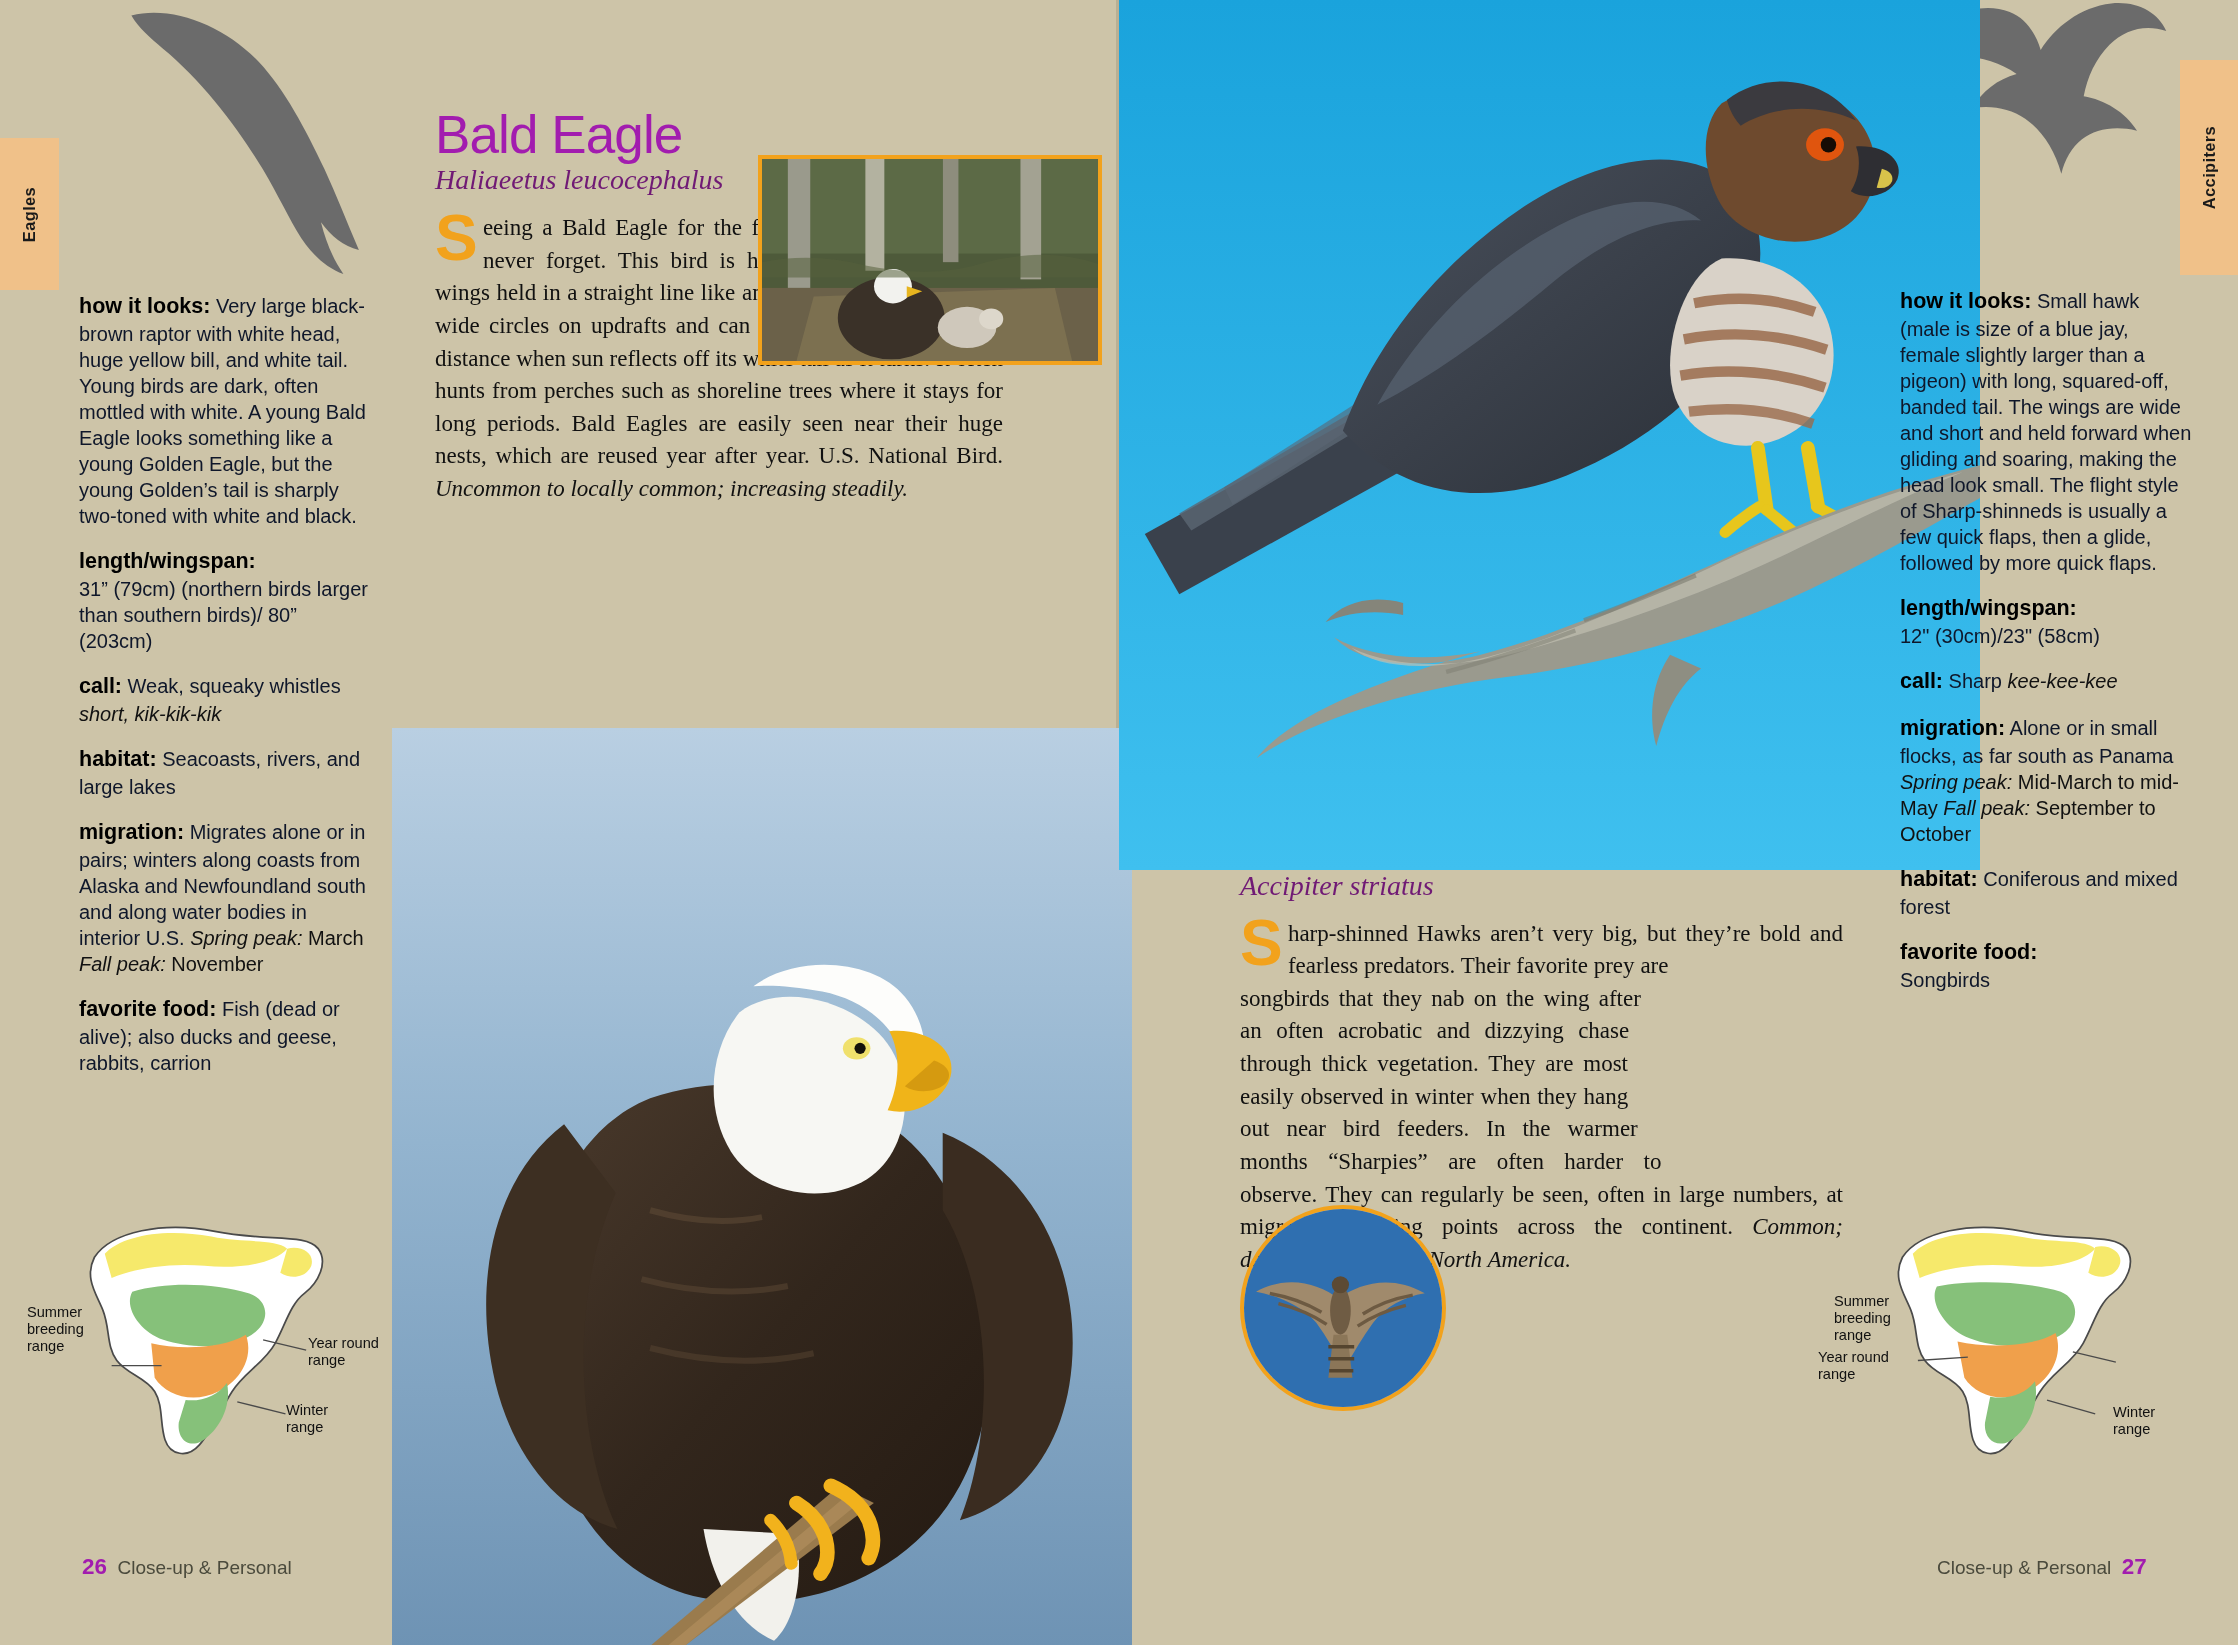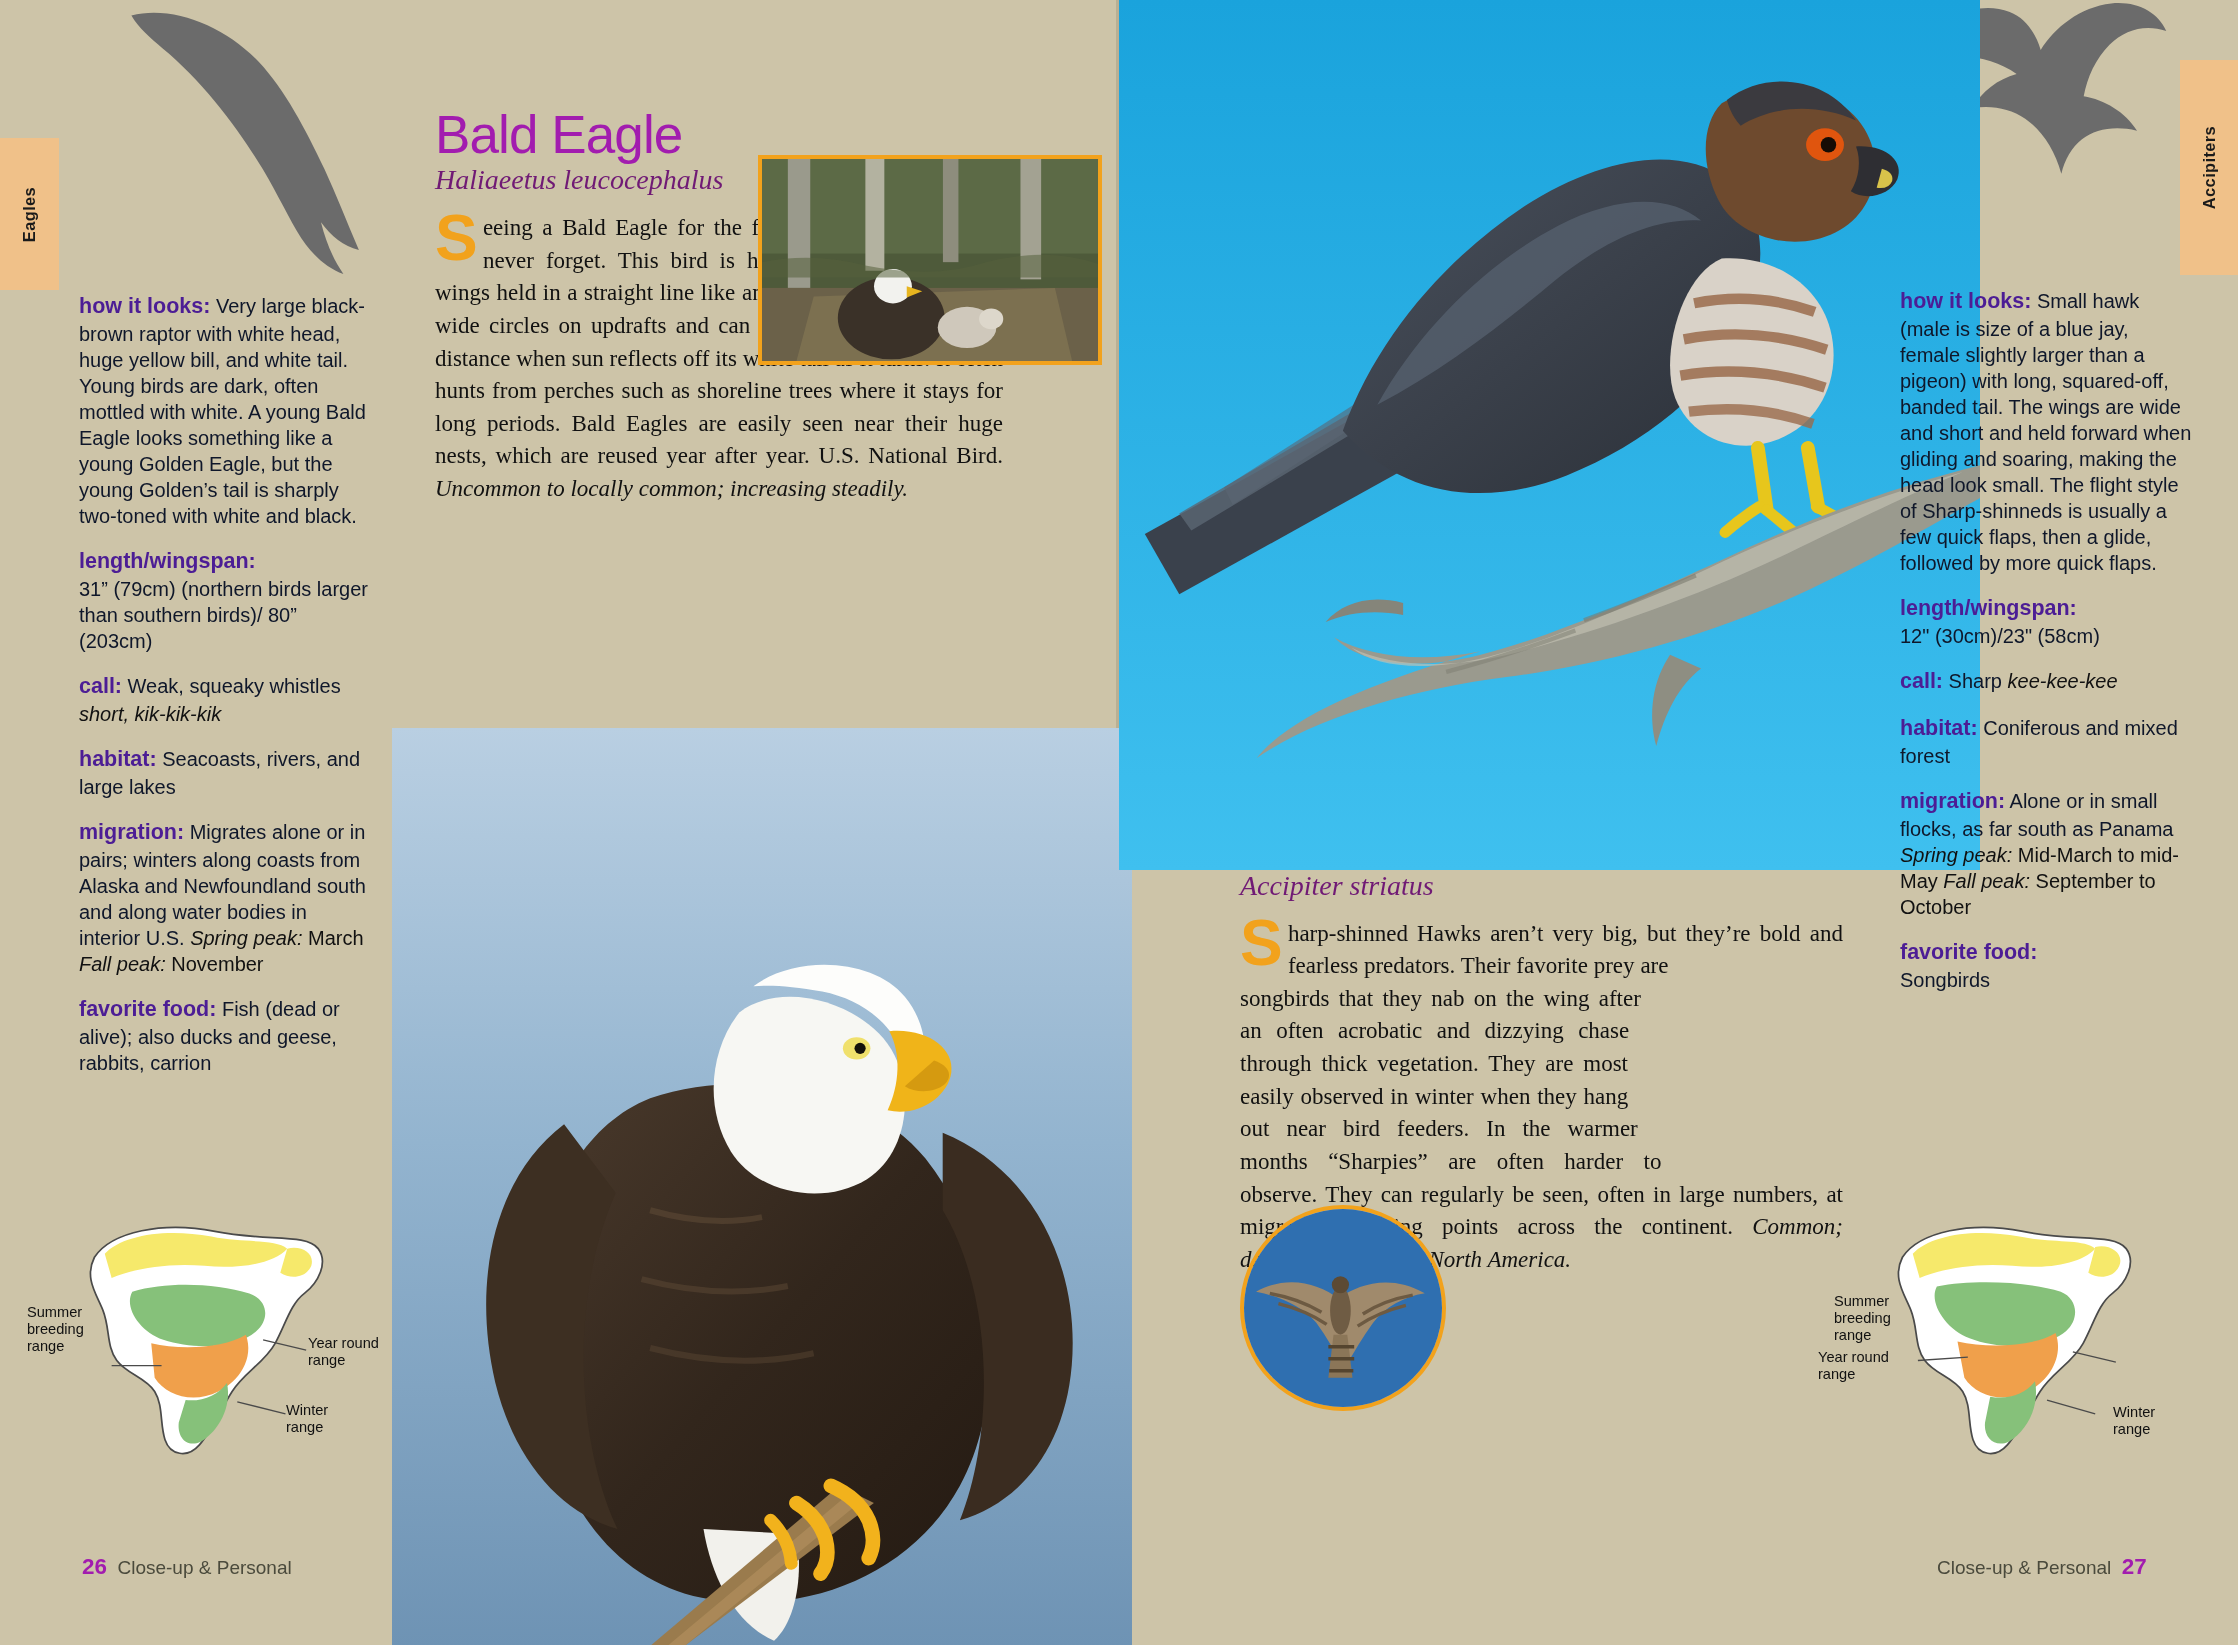--- a/index.html
+++ b/index.html
@@ -40,7 +40,7 @@
   #left-side{left:79px;top:293px;}
   #right-side{left:1900px;top:288px;}
   .field{margin-bottom:19px;}
-  .field .lbl{color:#4c1d95;font-weight:bold;font-size:21.5px;}
+  .field .lbl{color:#000000;font-weight:bold;font-size:21.5px;}
   .field .val{color:#0f172a;}
   .field i{}
 

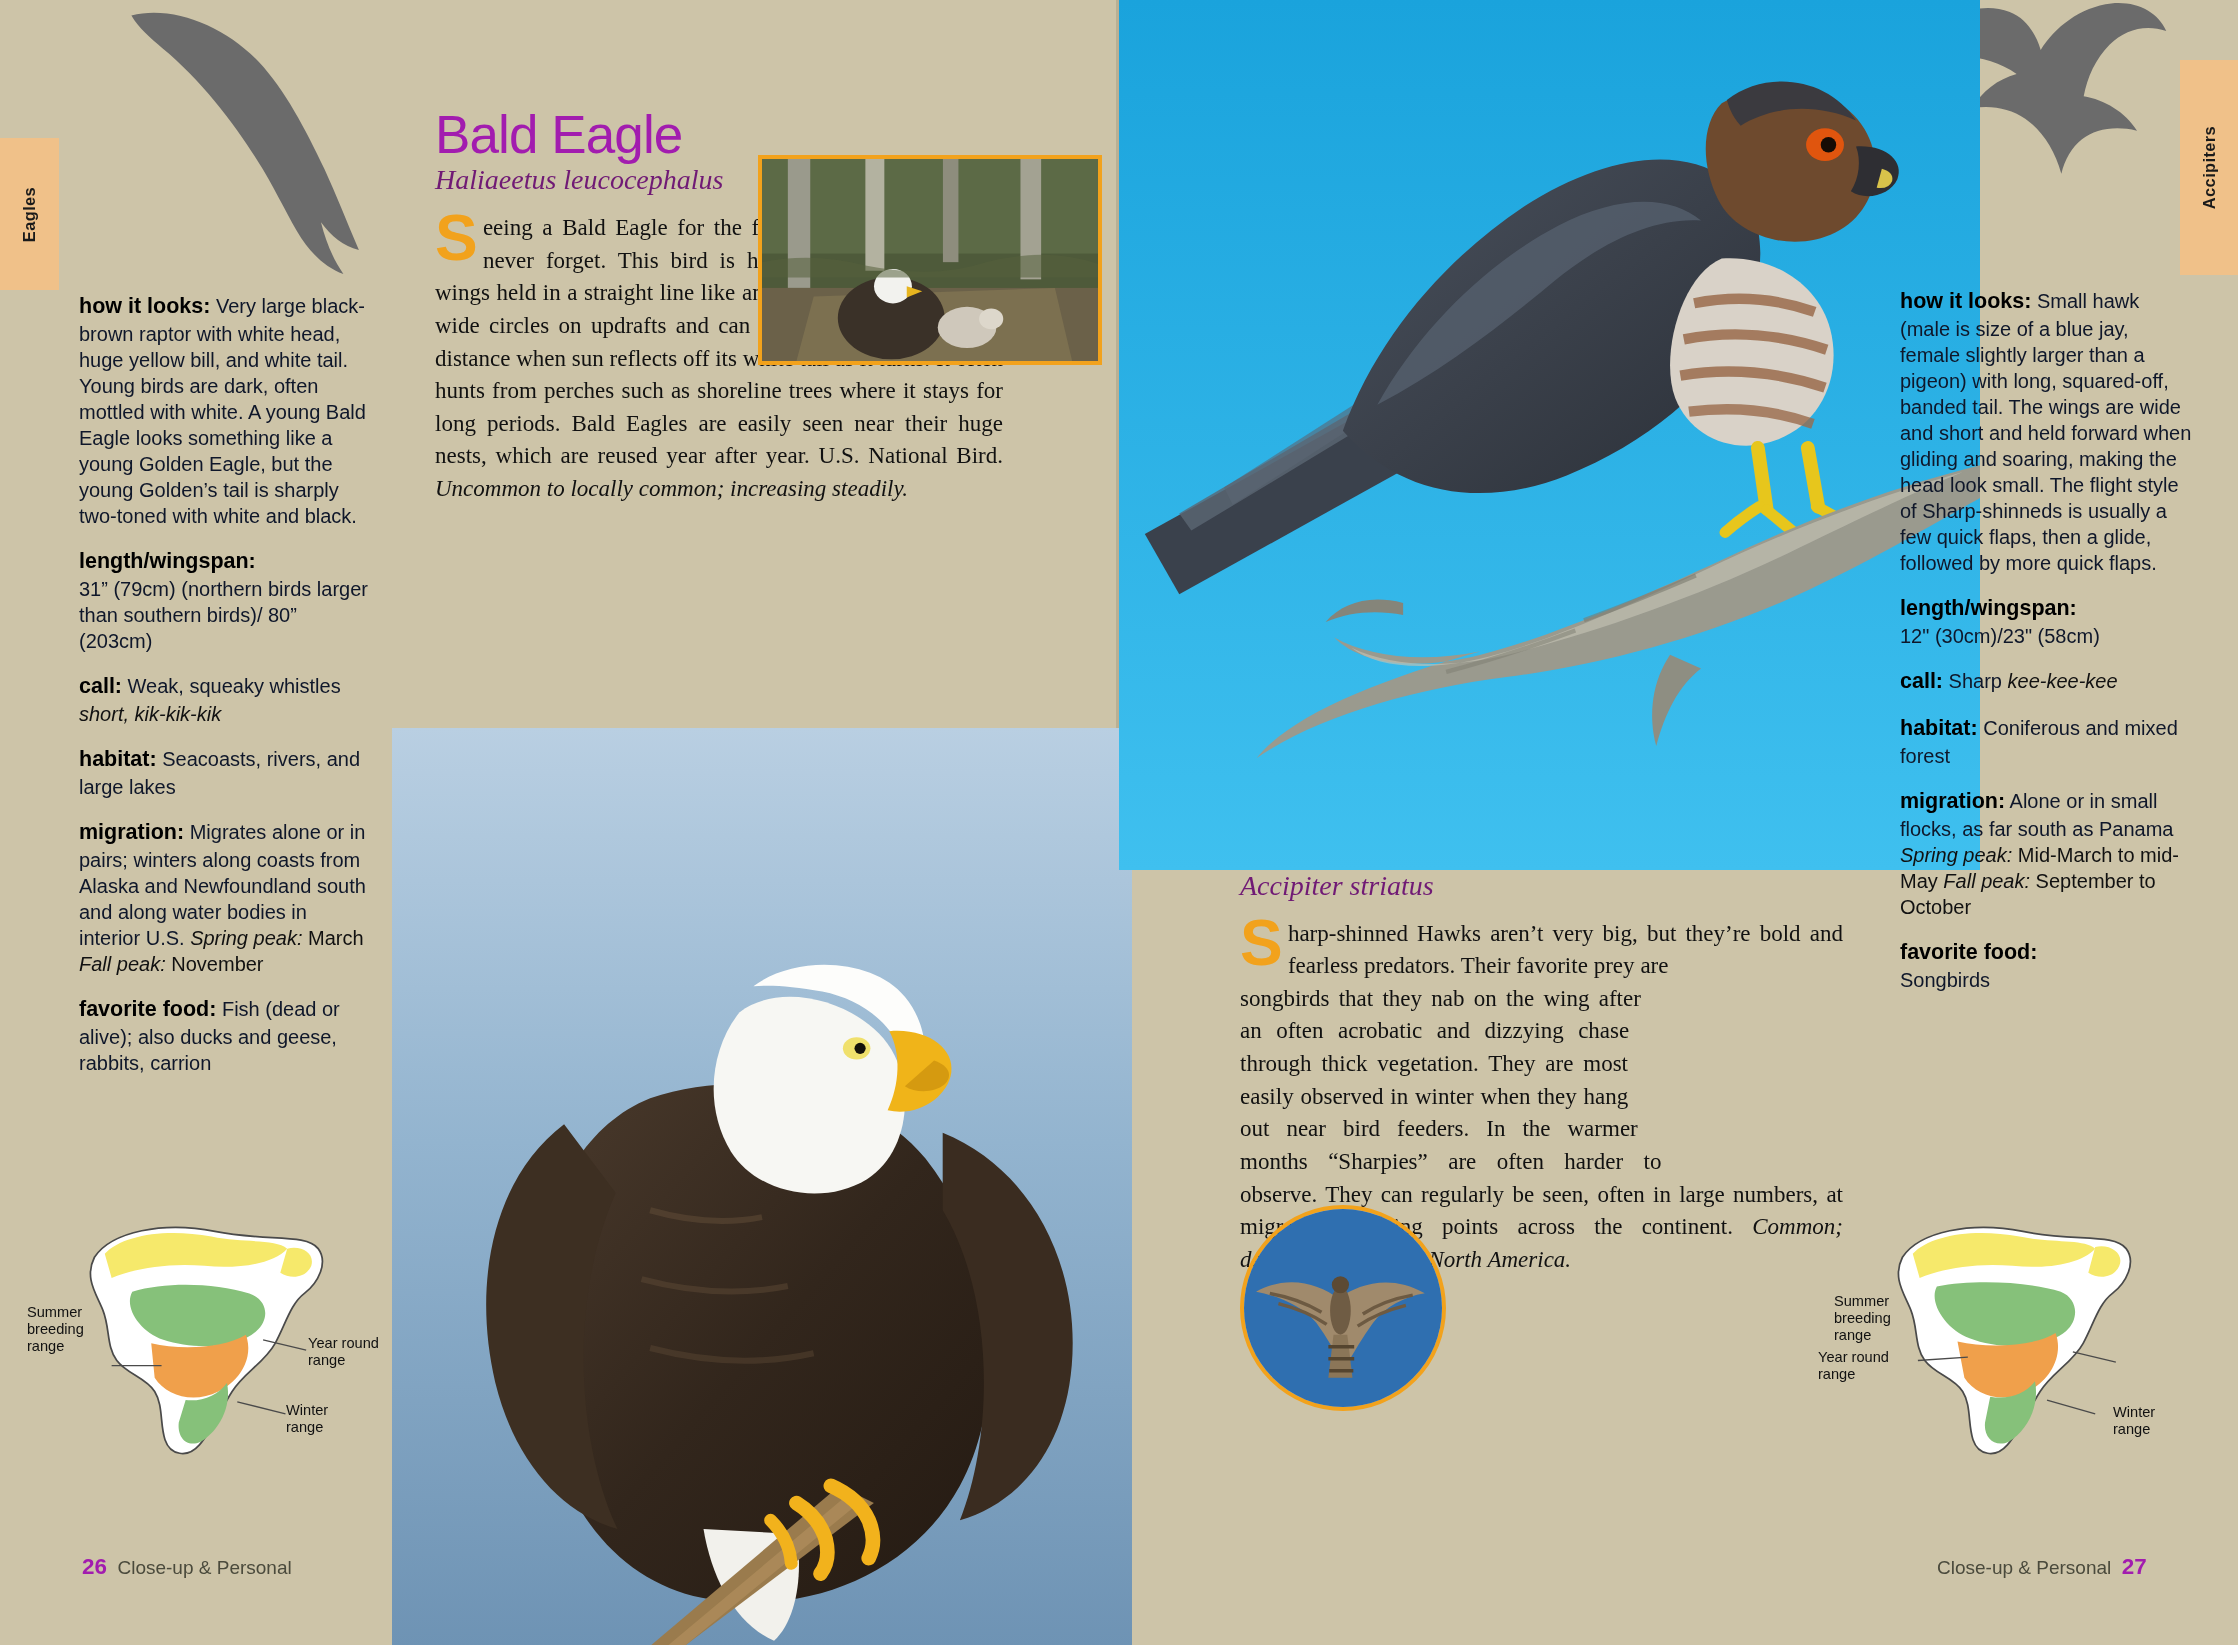--- a/index.html
+++ b/index.html
@@ -346,12 +346,12 @@
       <span class="val">Sharp </span><i>kee-kee-kee</i>
     </div>
     <div class="field">
+      <span class="lbl">migration:</span>
+      <span class="val">Alone or in small flocks, as far south as Panama </span><i>Spring peak:</i><span> Mid-March to mid-May </span><i>Fall peak:</i><span> September to October</span>
+    </div>
+    <div class="field">
       <span class="lbl">habitat:</span>
       <span class="val">Coniferous and mixed forest</span>
-    </div>
-    <div class="field">
-      <span class="lbl">migration:</span>
-      <span class="val">Alone or in small flocks, as far south as Panama </span><i>Spring peak:</i><span> Mid-March to mid-May </span><i>Fall peak:</i><span> September to October</span>
     </div>
     <div class="field">
       <span class="lbl">favorite food:</span><br>

